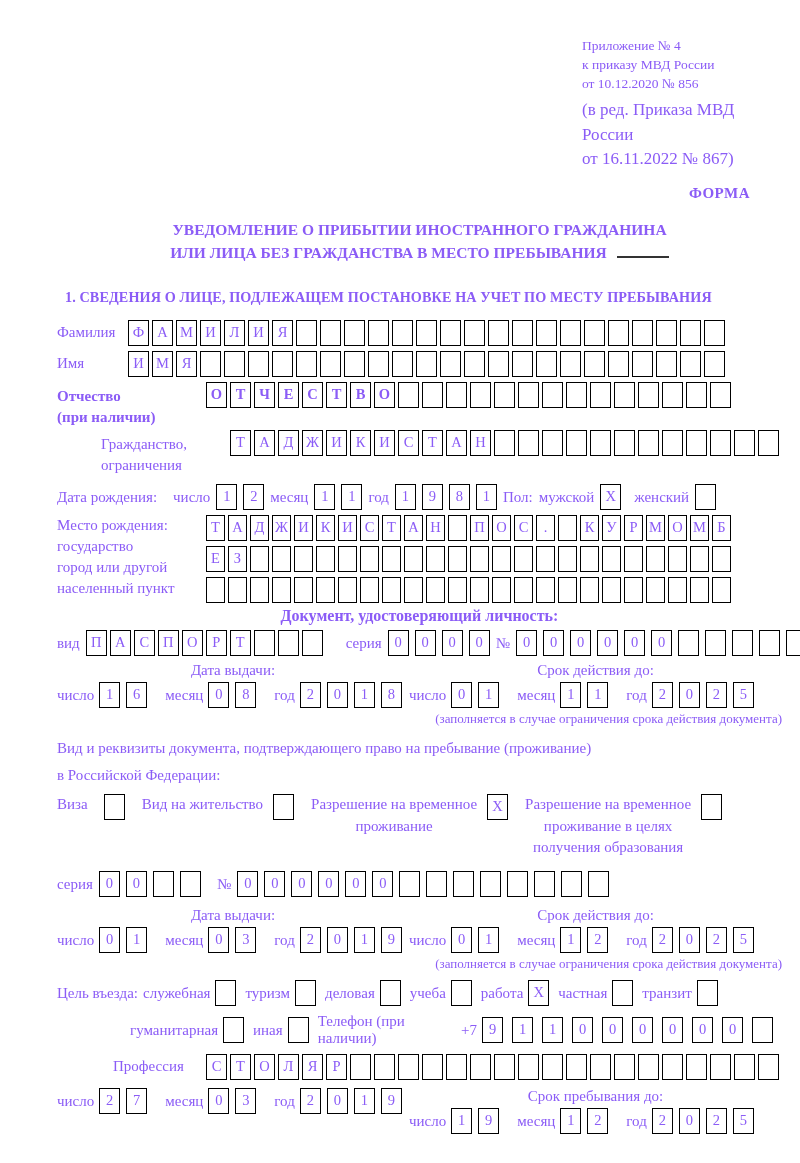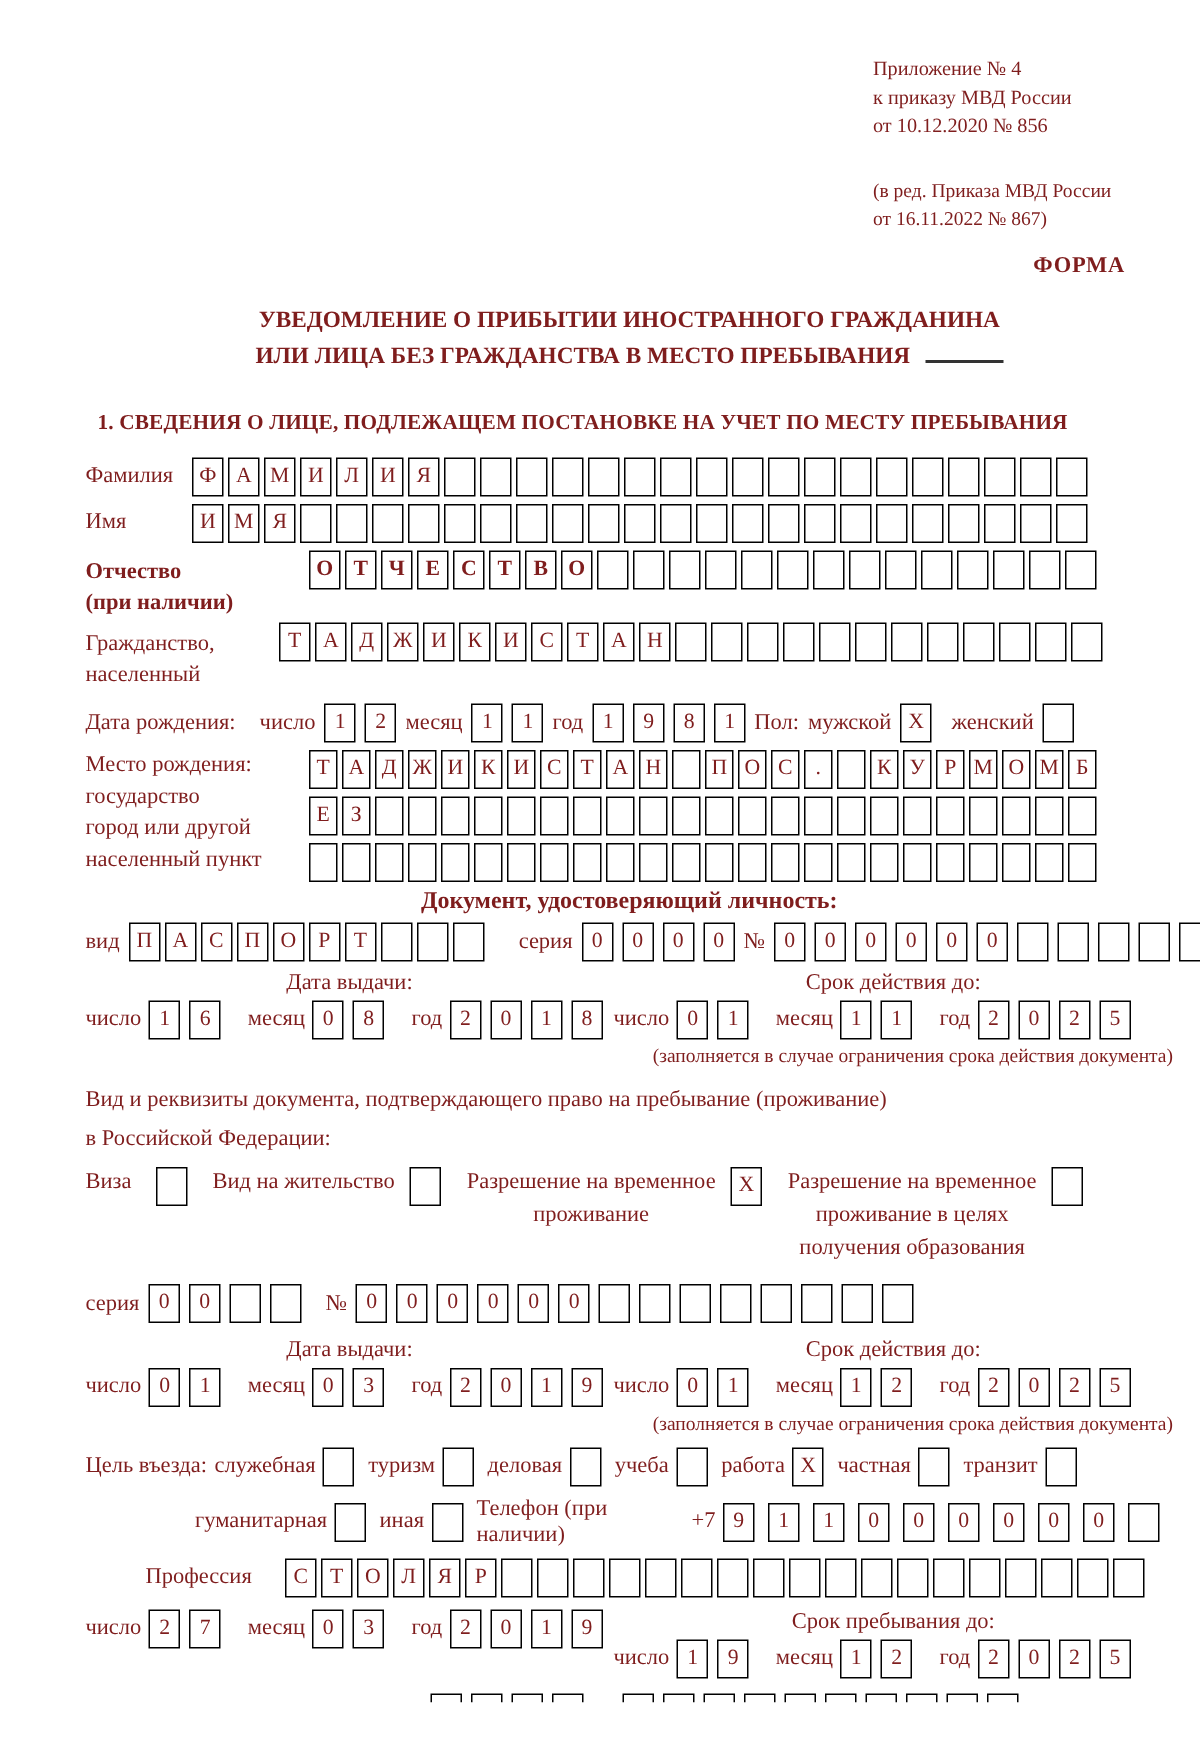--- a/index.html
+++ b/index.html
@@ -6,7 +6,7 @@
   html,body { background:#fff; }
   .page {
     position:relative; width:800px; height:1135px; background:#fff;
-    font-family:"Liberation Serif","DejaVu Serif",serif; color:#7f1d1d;
+    font-family:"Liberation Serif","DejaVu Serif",serif; color:#8b5cf6;
     padding:36px 18px 0 57px; overflow:hidden; font-size:15px;
   }
   

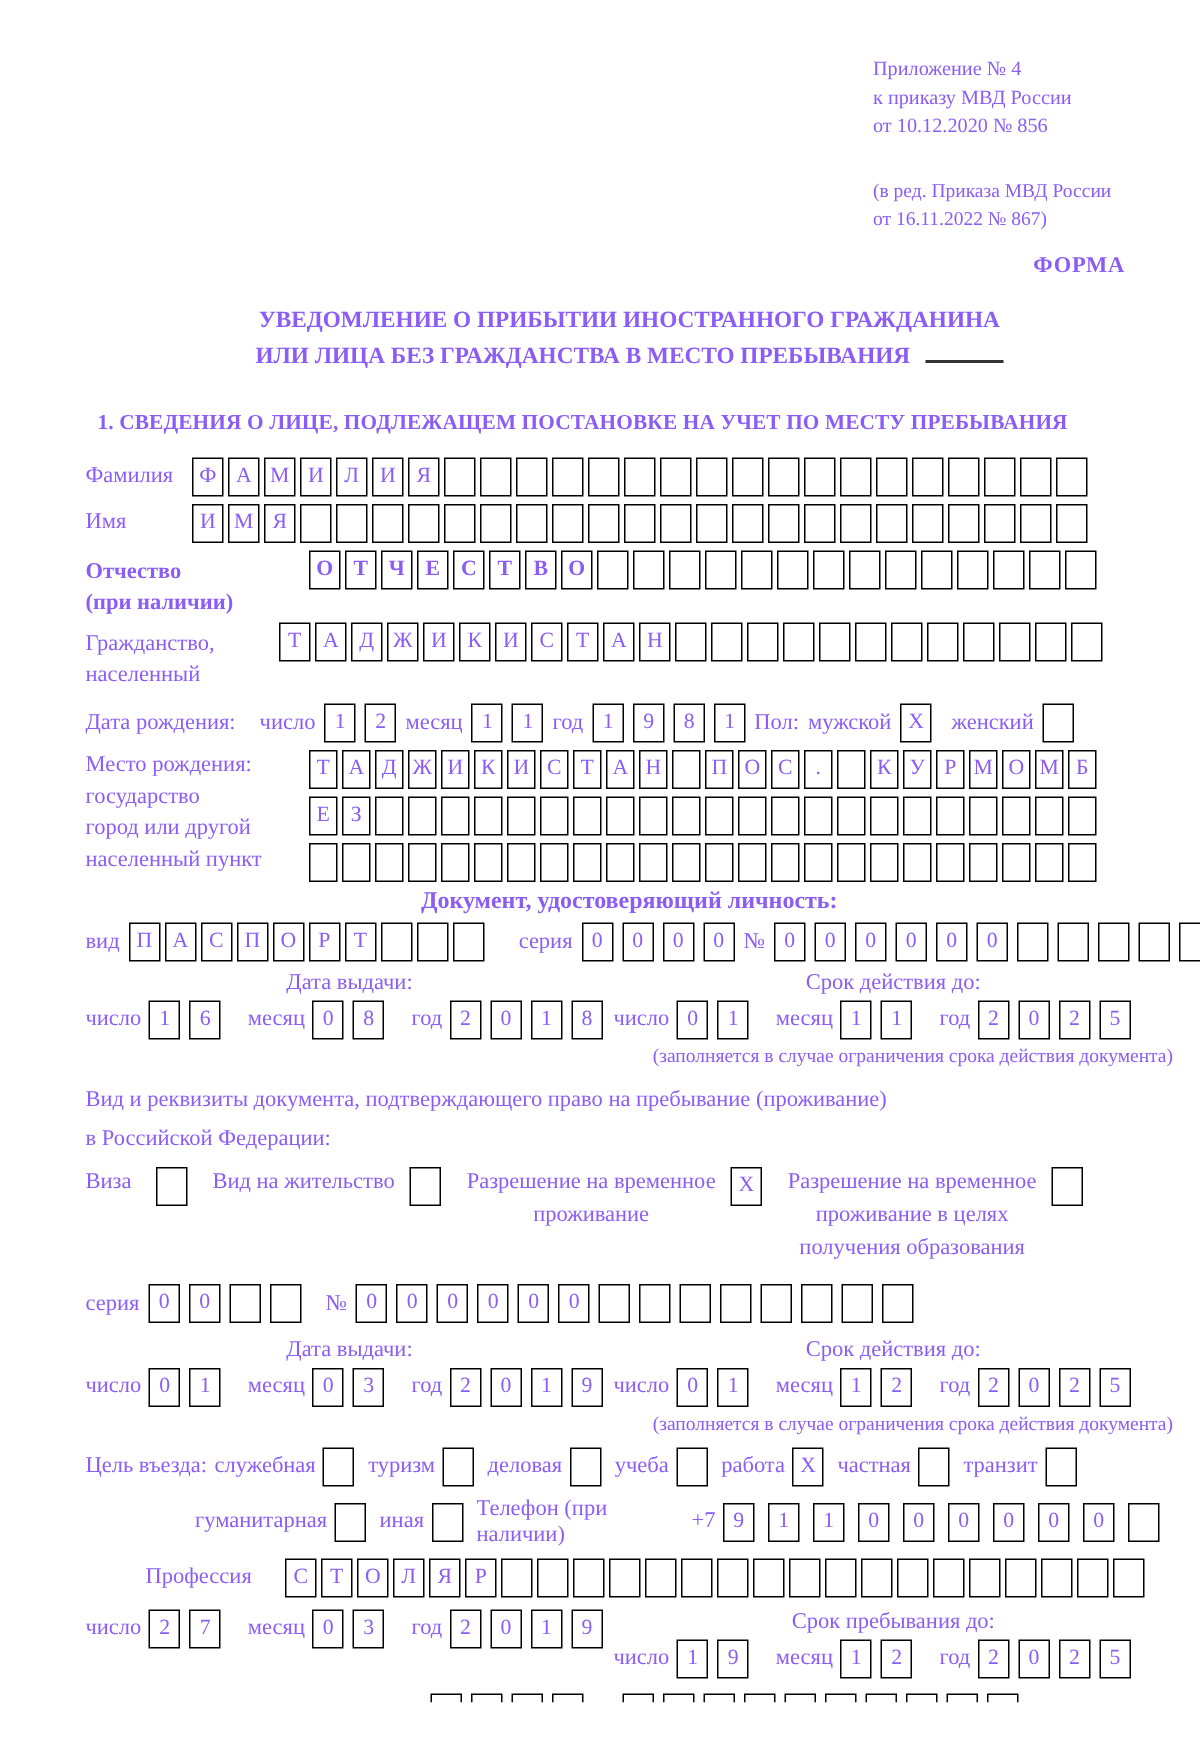--- a/index.html
+++ b/index.html
@@ -11,7 +11,7 @@
   }
   
   .header-ref { width:192px; margin-left:auto; margin-right:8px; font-size:13.5px; line-height:1.42; }
-  .header-ref .sub { margin-top:25px; font-size:13px; }
+  .header-ref .sub { margin-top:5px; font-size:17px; }
   .forma { text-align:right; font-weight:bold; font-size:15px; margin:14px 32px 0 0; letter-spacing:.5px; }
   
   .title { text-align:center; font-weight:bold; font-size:15.5px; line-height:1.5; margin-top:16px; }

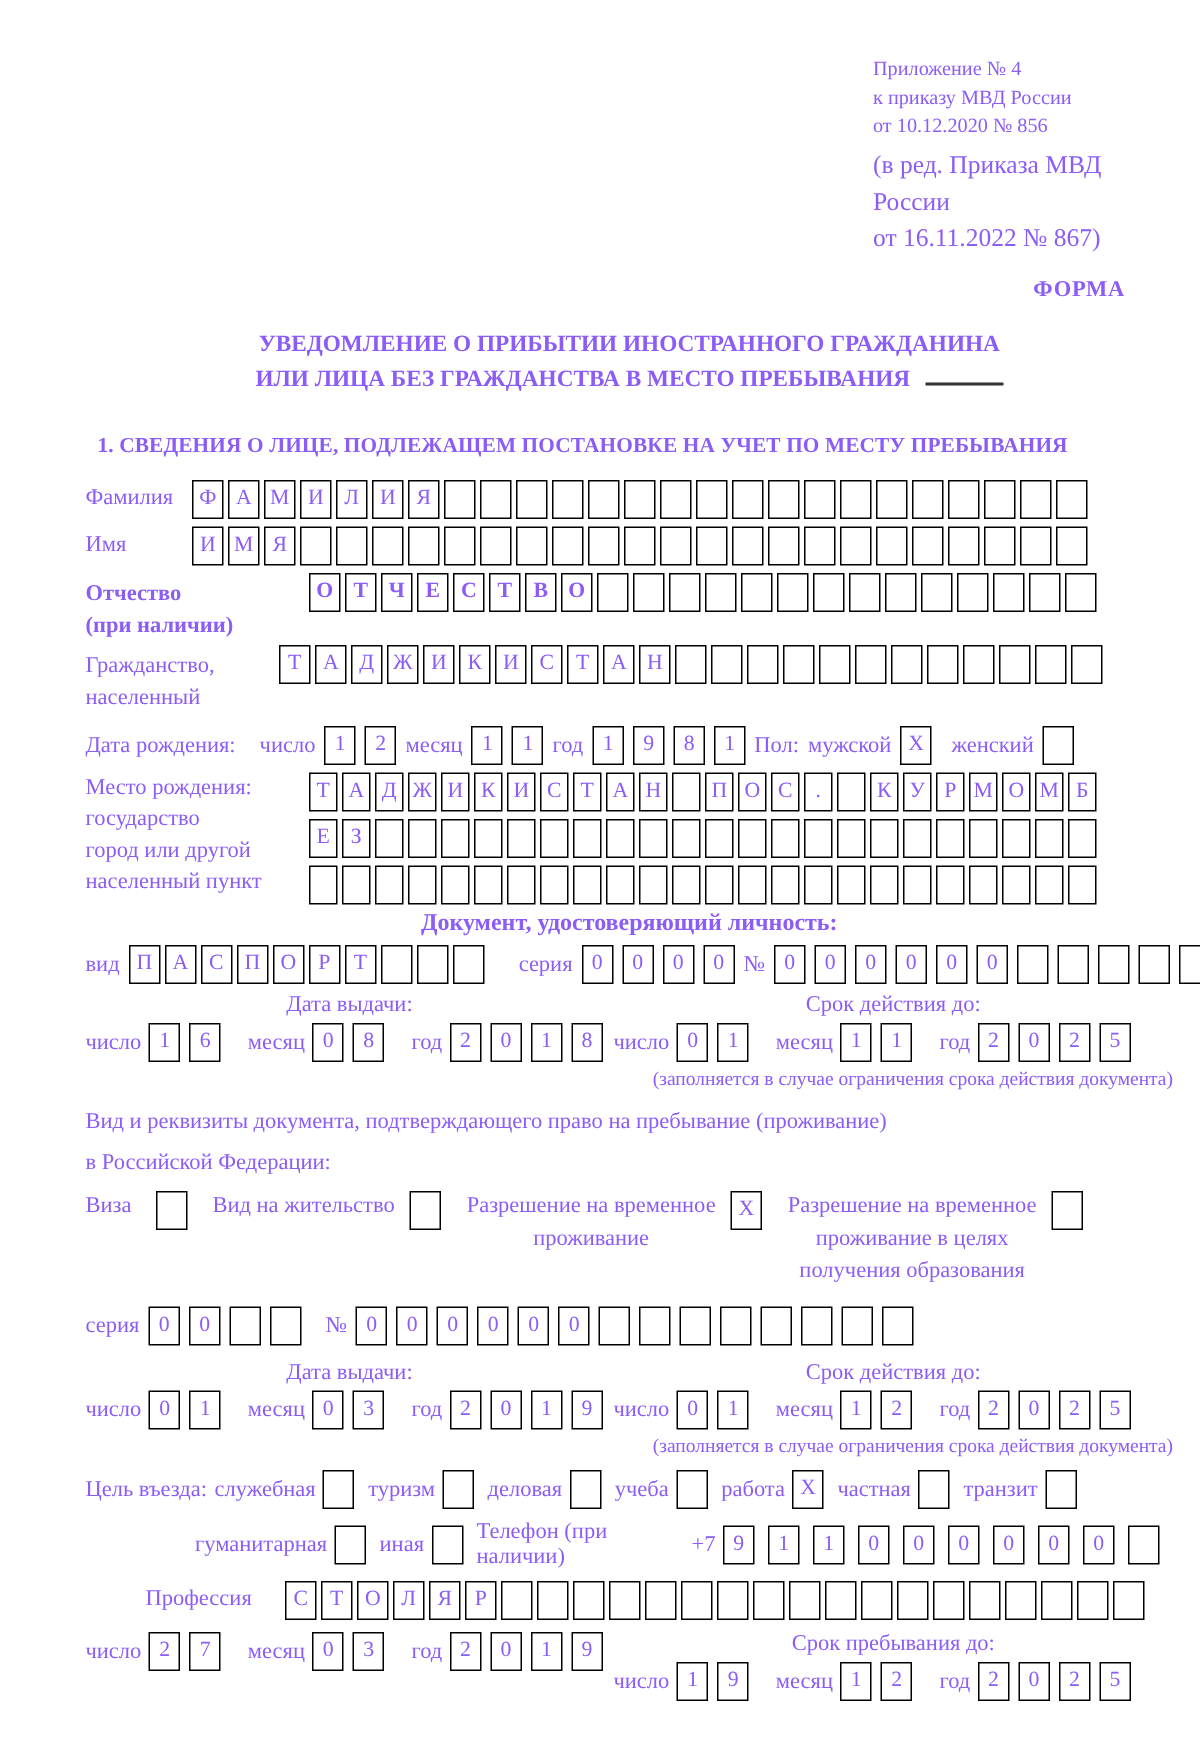--- a/index.html
+++ b/index.html
@@ -63,7 +63,7 @@
   .indent { margin-left:73px; }
   .sp-r { margin-right:10px; }
   .mt6 { margin-top:6px; } .mt10 { margin-top:10px; } .mt14 { margin-top:14px; }
-  .mb2 { margin-bottom:2px;font-weight:bold; } .mb8 { margin-bottom:8px; } .mb10 { margin-bottom:10px; }
+  .mb2 { margin-bottom:2px;font-weight:bold; } .mb8 { margin-bottom:8px;justify-content:flex-end; } .mb10 { margin-bottom:10px; }
 </style>
 </head>
 <body>

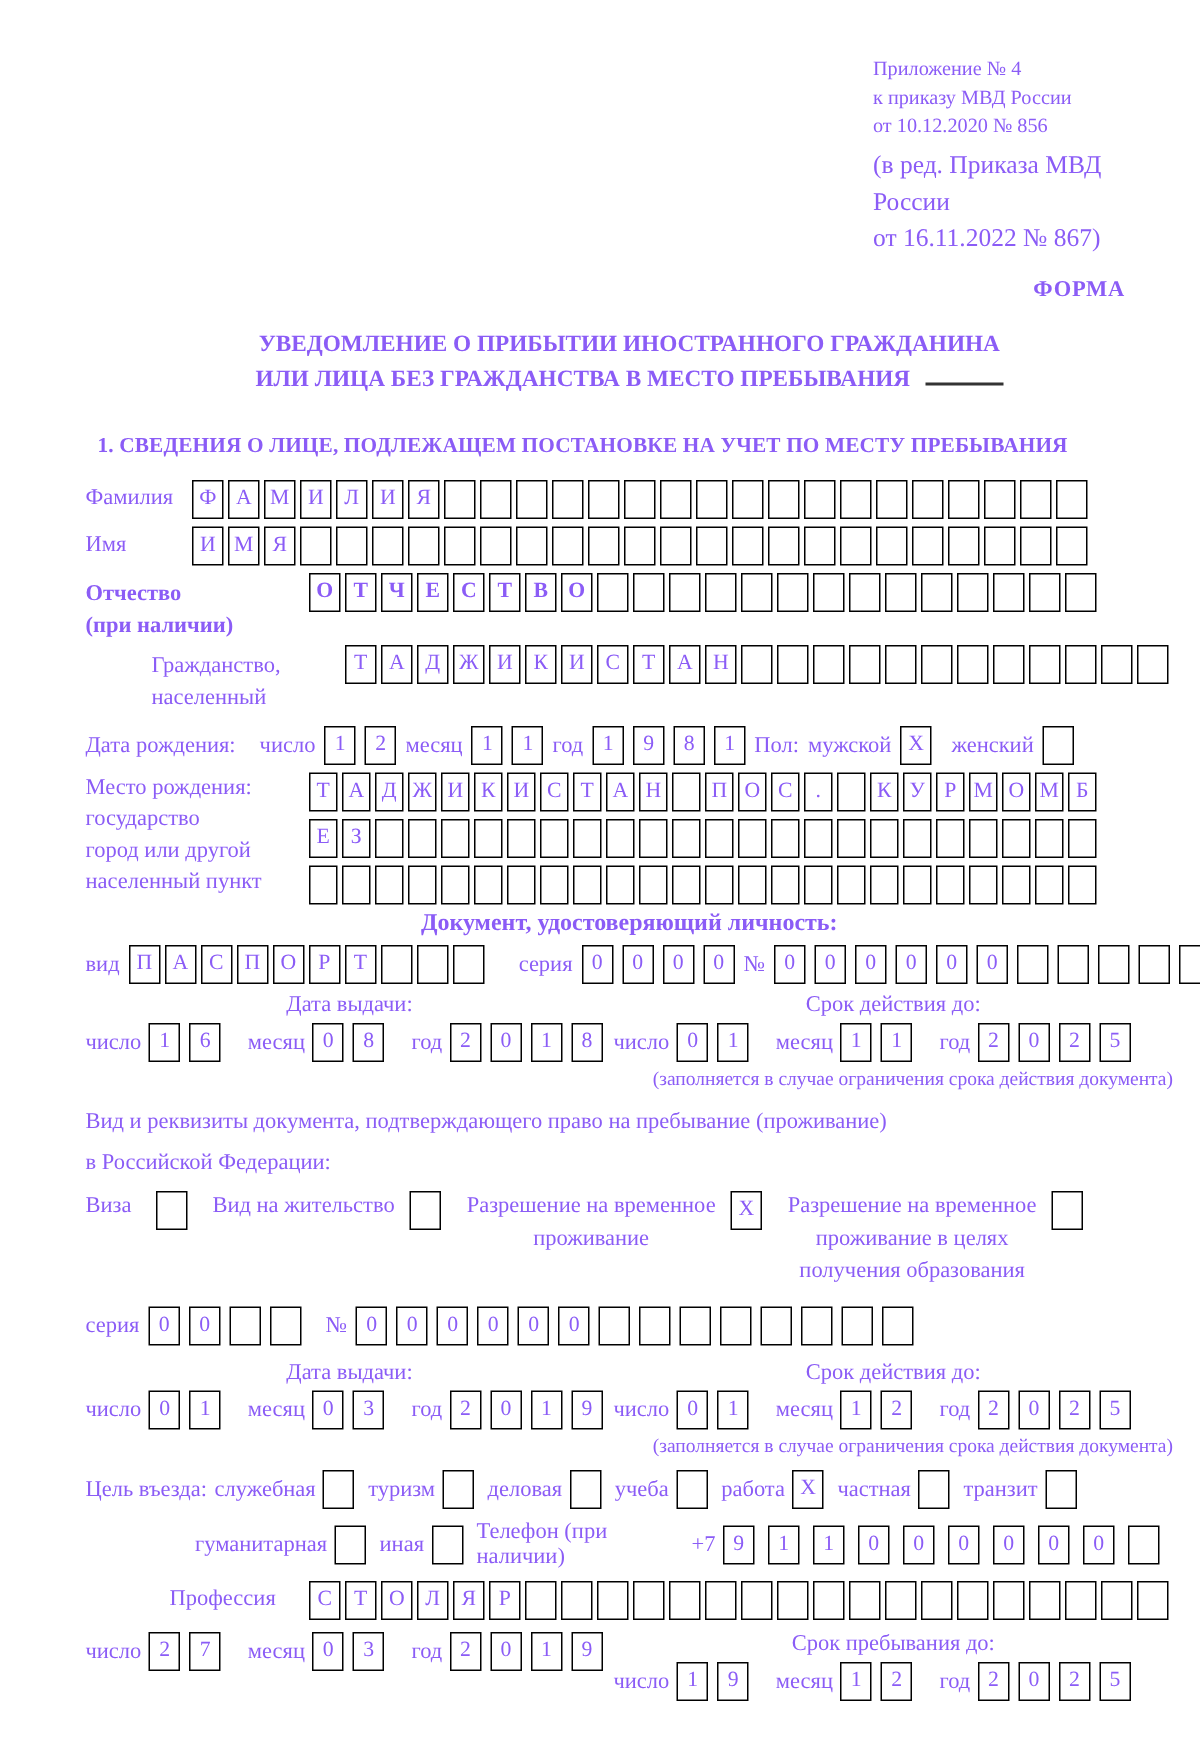--- a/index.html
+++ b/index.html
@@ -111,7 +111,7 @@
   <div class="frow mb8">
     <div class="flabel w130 two-line">
       <div>Гражданство,</div>
-      <div>населенный</div>
+      <div>ограничения</div>
     </div>
     <div class="boxes"><span class="box">Т</span><span class="box">А</span><span class="box">Д</span><span class="box">Ж</span><span class="box">И</span><span class="box">К</span><span class="box">И</span><span class="box">С</span><span class="box">Т</span><span class="box">А</span><span class="box">Н</span><span class="box"></span><span class="box"></span><span class="box"></span><span class="box"></span><span class="box"></span><span class="box"></span><span class="box"></span><span class="box"></span><span class="box"></span><span class="box"></span><span class="box"></span><span class="box"></span></div>
   </div>

